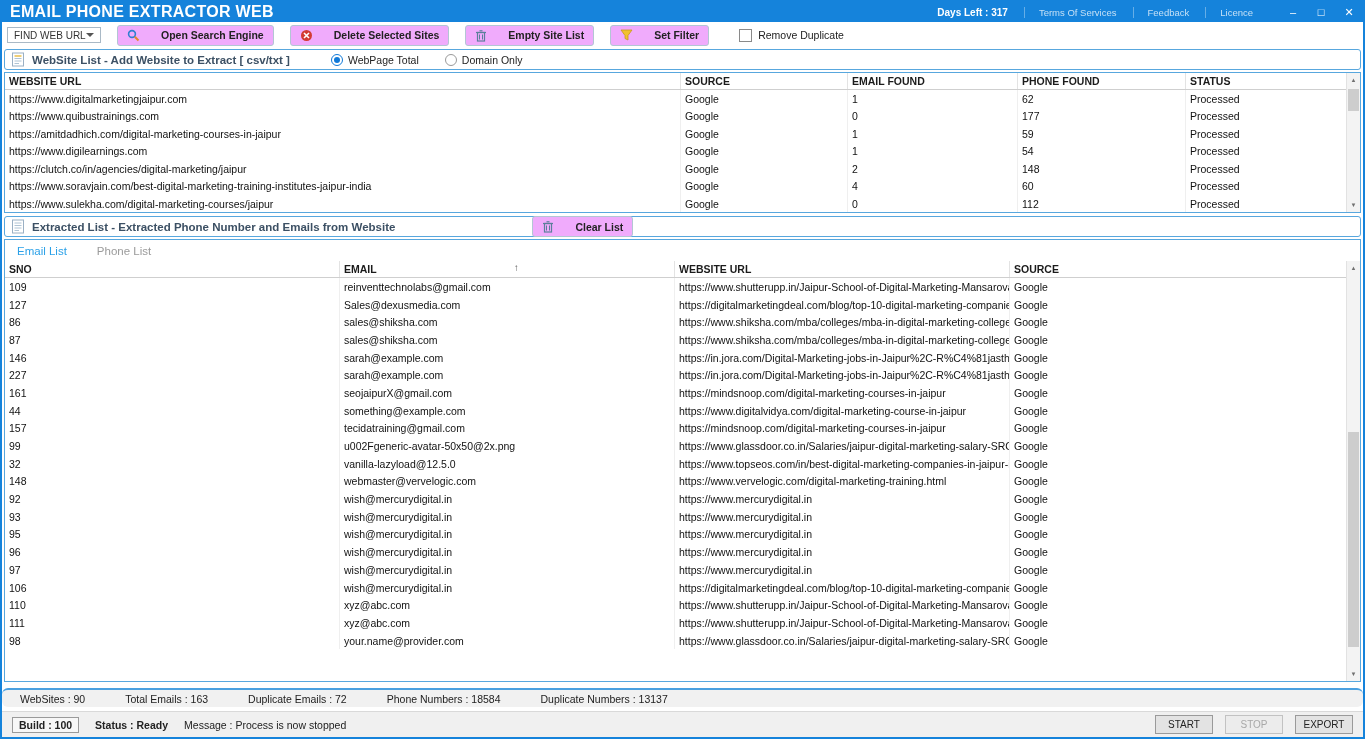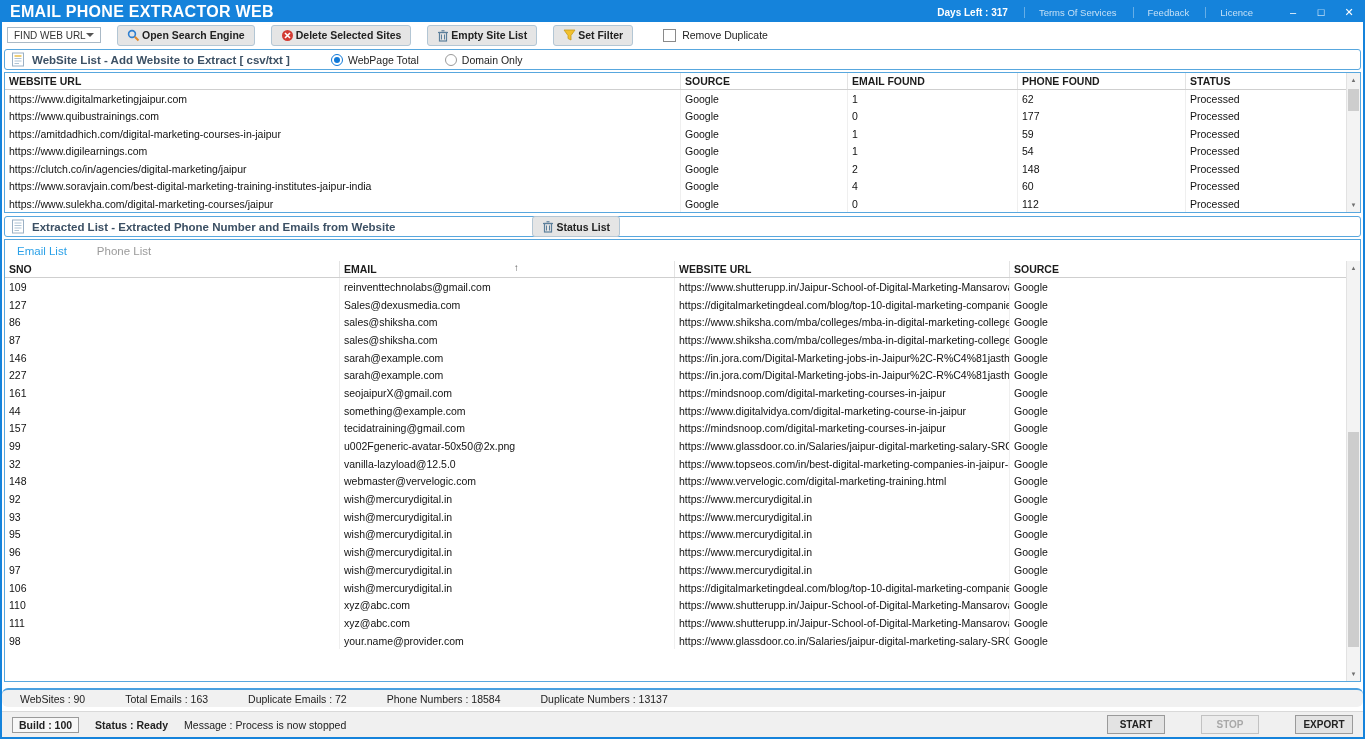--- a/index.html
+++ b/index.html
@@ -21,7 +21,7 @@
   .toolbar { height: 26px; display: flex; align-items: center; padding: 0 5px; gap: 16px; background: #fff; flex: 0 0 auto; }
   .dd { width: 94px; height: 16px; border: 1px solid #a9b9c6; background: #fff; display: flex; align-items: center; justify-content: space-between; padding: 0 6px; font-size: 10px; color: #333; }
   .dd-arrow { width: 0; height: 0; border-left: 4px solid transparent; border-right: 4px solid transparent; border-top: 4px solid #555; }
-  .tbtn { display: inline-flex; align-items: center; gap: 2px; border: 1px solid #b3c6d4; background: #e5e5e5; border-radius: 3px; height: 21px; padding: 0 9px; font-size: 10.5px; font-weight: bold; color: #222; cursor: default; }
+  .tbtn { display: inline-flex; align-items: center; gap: 21px; border: 1px solid #b3c6d4; background: #f0abfc; border-radius: 3px; height: 21px; padding: 0 9px; font-size: 10.5px; font-weight: bold; color: #222; cursor: default; }
   .cbwrap { display: flex; align-items: center; gap: 6px; margin-left: 14px; }
   .cb { width: 13px; height: 13px; border: 1px solid #8a8a8a; background: #fff; }
   .cblabel { font-size: 10.5px; color: #222; }

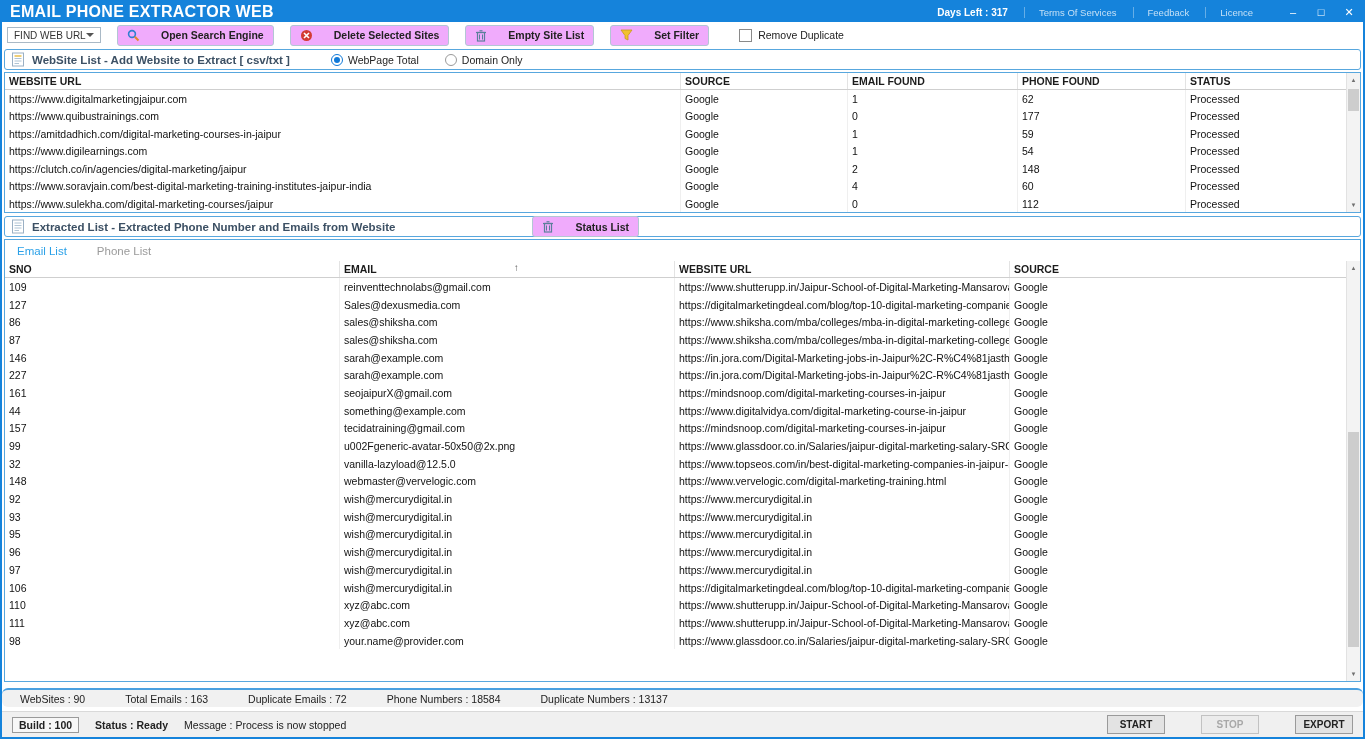--- a/index.html
+++ b/index.html
@@ -271,7 +271,7 @@
             <line x1="7.5" y1="5.5" x2="7.5" y2="10.5" stroke="#5b7f9b" stroke-width="1"></line>
           </svg>
       </span>
-      <span>Status List</span>
+      <span>Clear List</span>
     </div>
   </div>
 

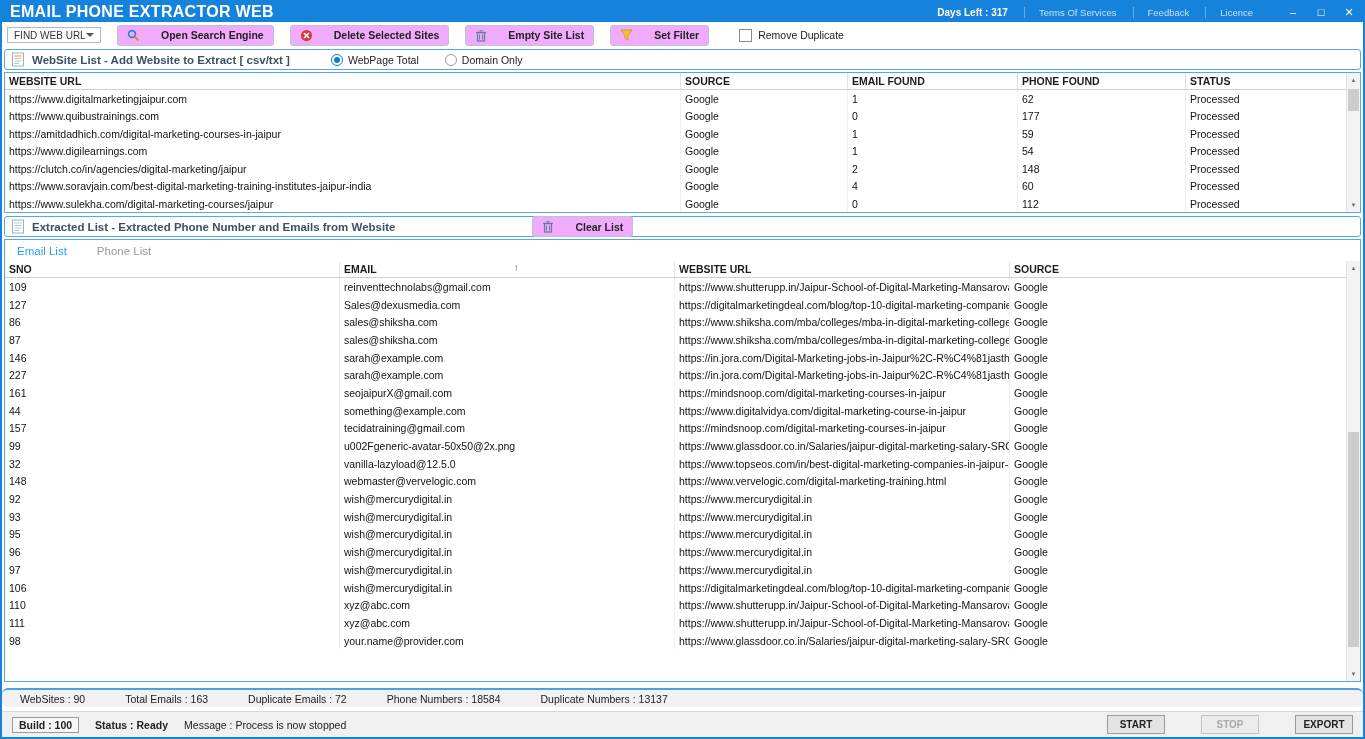--- a/index.html
+++ b/index.html
@@ -78,7 +78,7 @@
   .statustext { font-size: 10.5px; font-weight: bold; color: #222; }
   .msgtext { font-size: 10.5px; color: #222; }
   .btngroup { margin-left: auto; display: flex; gap: 12px; }
-  .statusbtn { width: 58px; height: 19px; background: #e3e3e3; border: 1px solid #9a9a9a; font-size: 10px; font-weight: bold; color: #222; display: flex; align-items: center; justify-content: center; cursor: default; margin-left: 24px; }
+  .statusbtn { width: 58px; height: 19px; background: #e3e3e3; border: 1px solid #9a9a9a; font-size: 10px; font-weight: normal; color: #222; display: flex; align-items: center; justify-content: center; cursor: default; }
   .statusbtn.disabled { color: #a8a8a8; border-color: #c2c2c2; background: #ececec; }
 
   .icon { display: inline-flex; align-items: center; }

